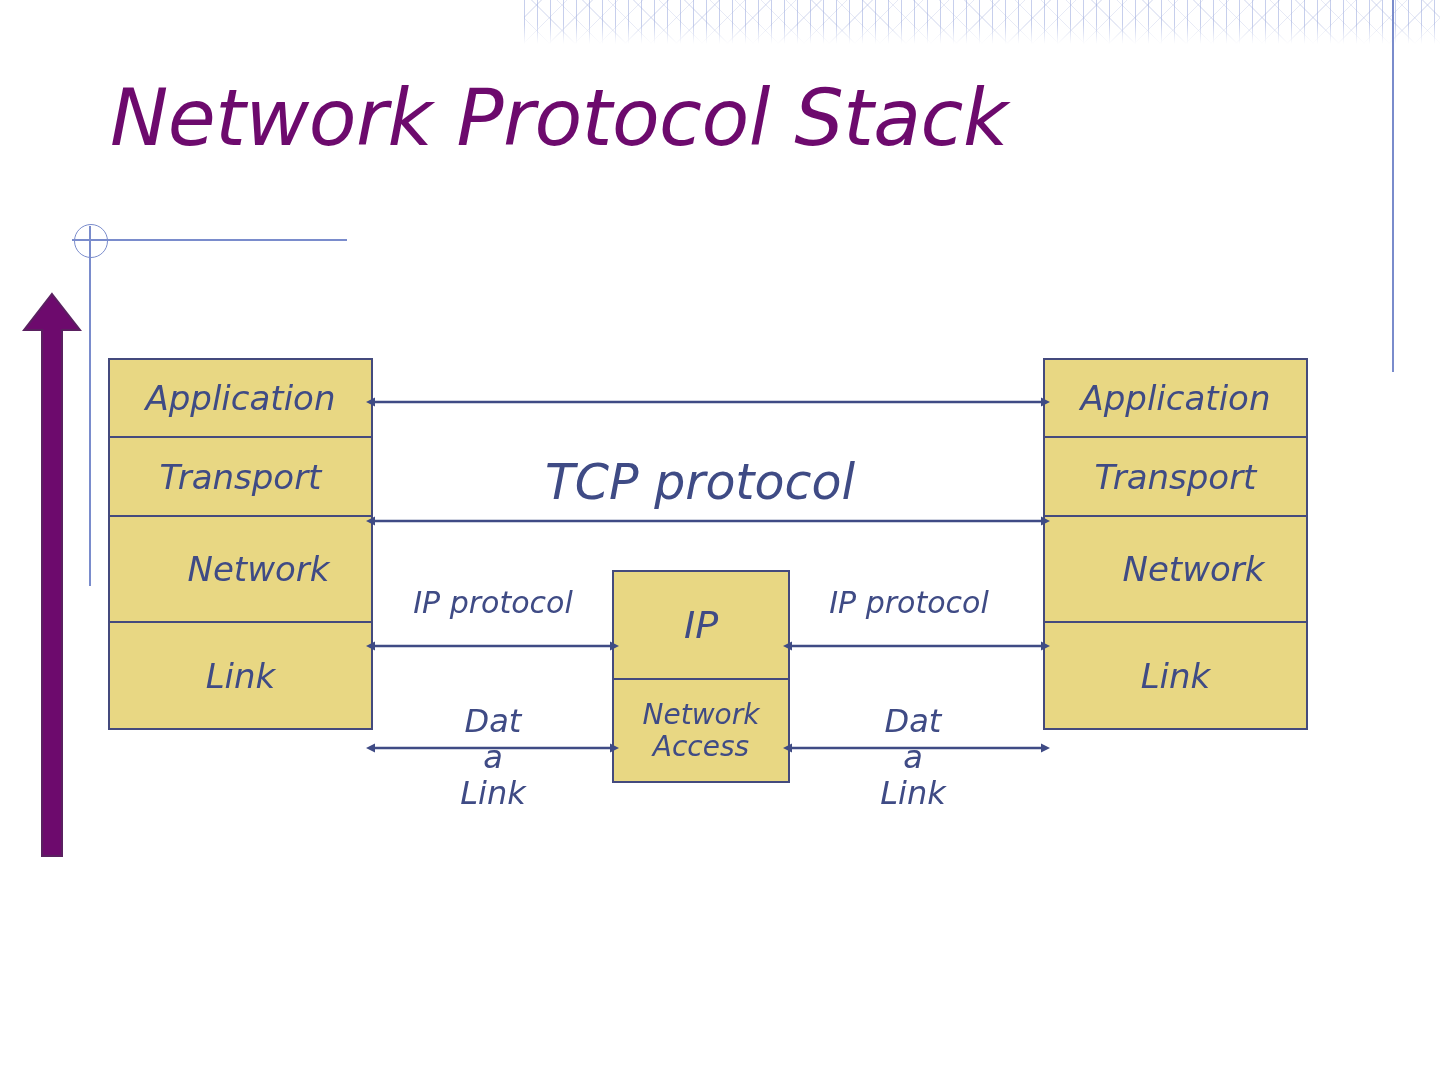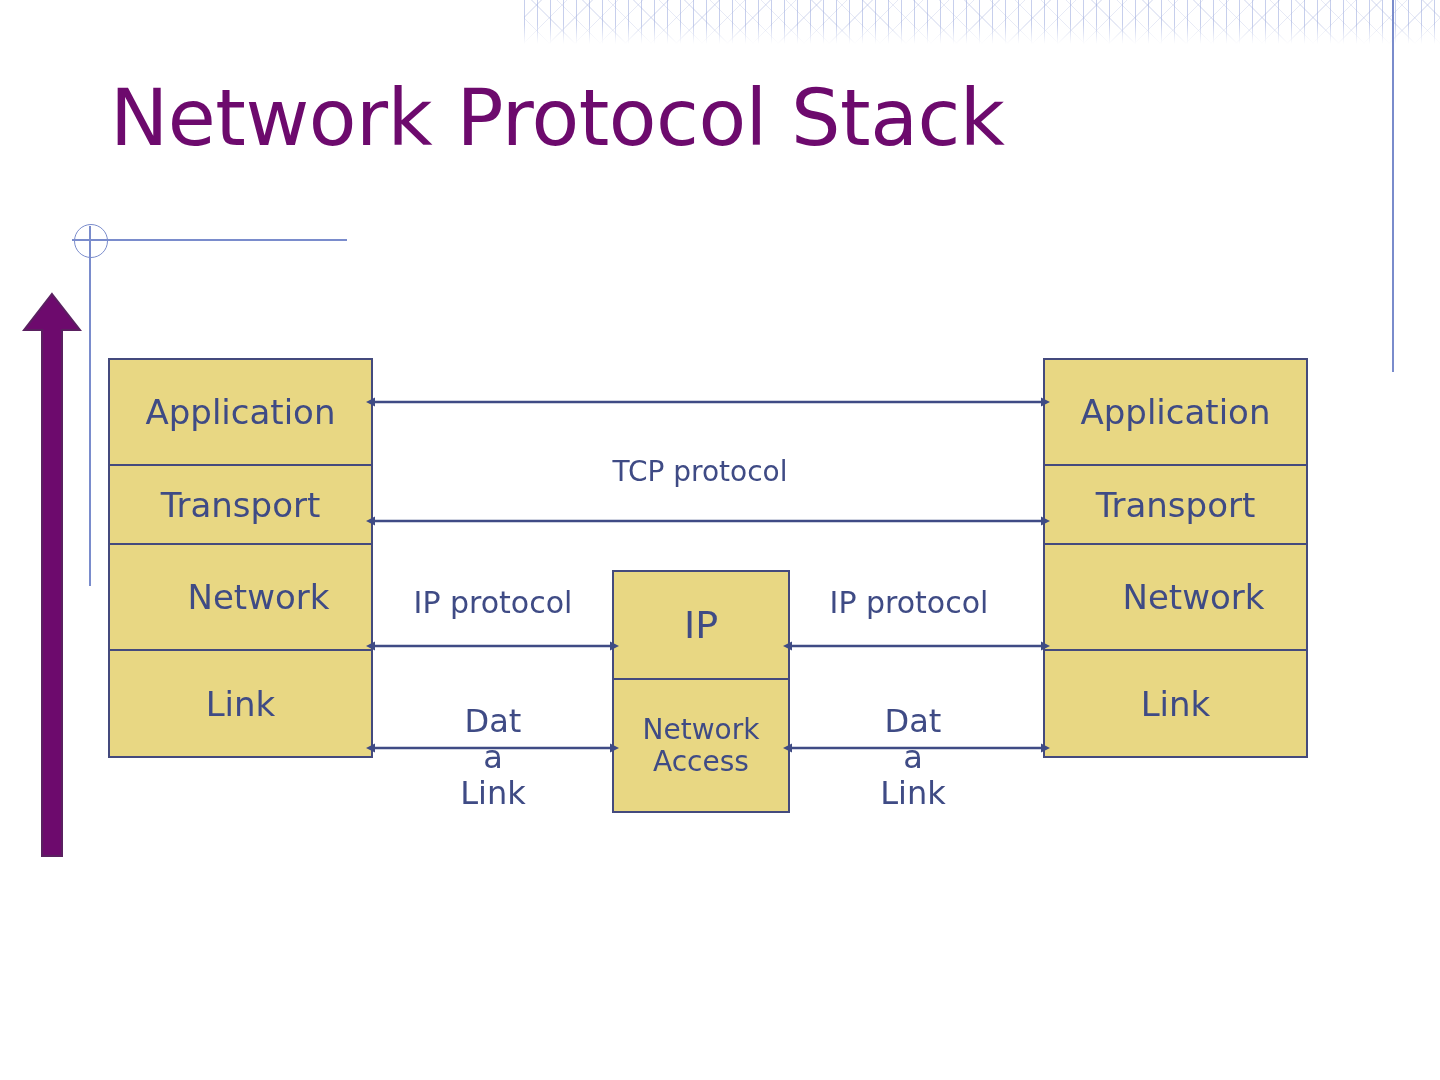--- a/index.html
+++ b/index.html
@@ -11,7 +11,7 @@
     overflow:hidden;
     position:relative;
   }
-  .slide{position:absolute;left:0;top:0;width:1440px;height:1080px;overflow:hidden;}
+  .slide{position:absolute;left:0;top:0;width:1440px;height:1080px;overflow:hidden;font-style:italic;}
 
   
   .hatch-band{

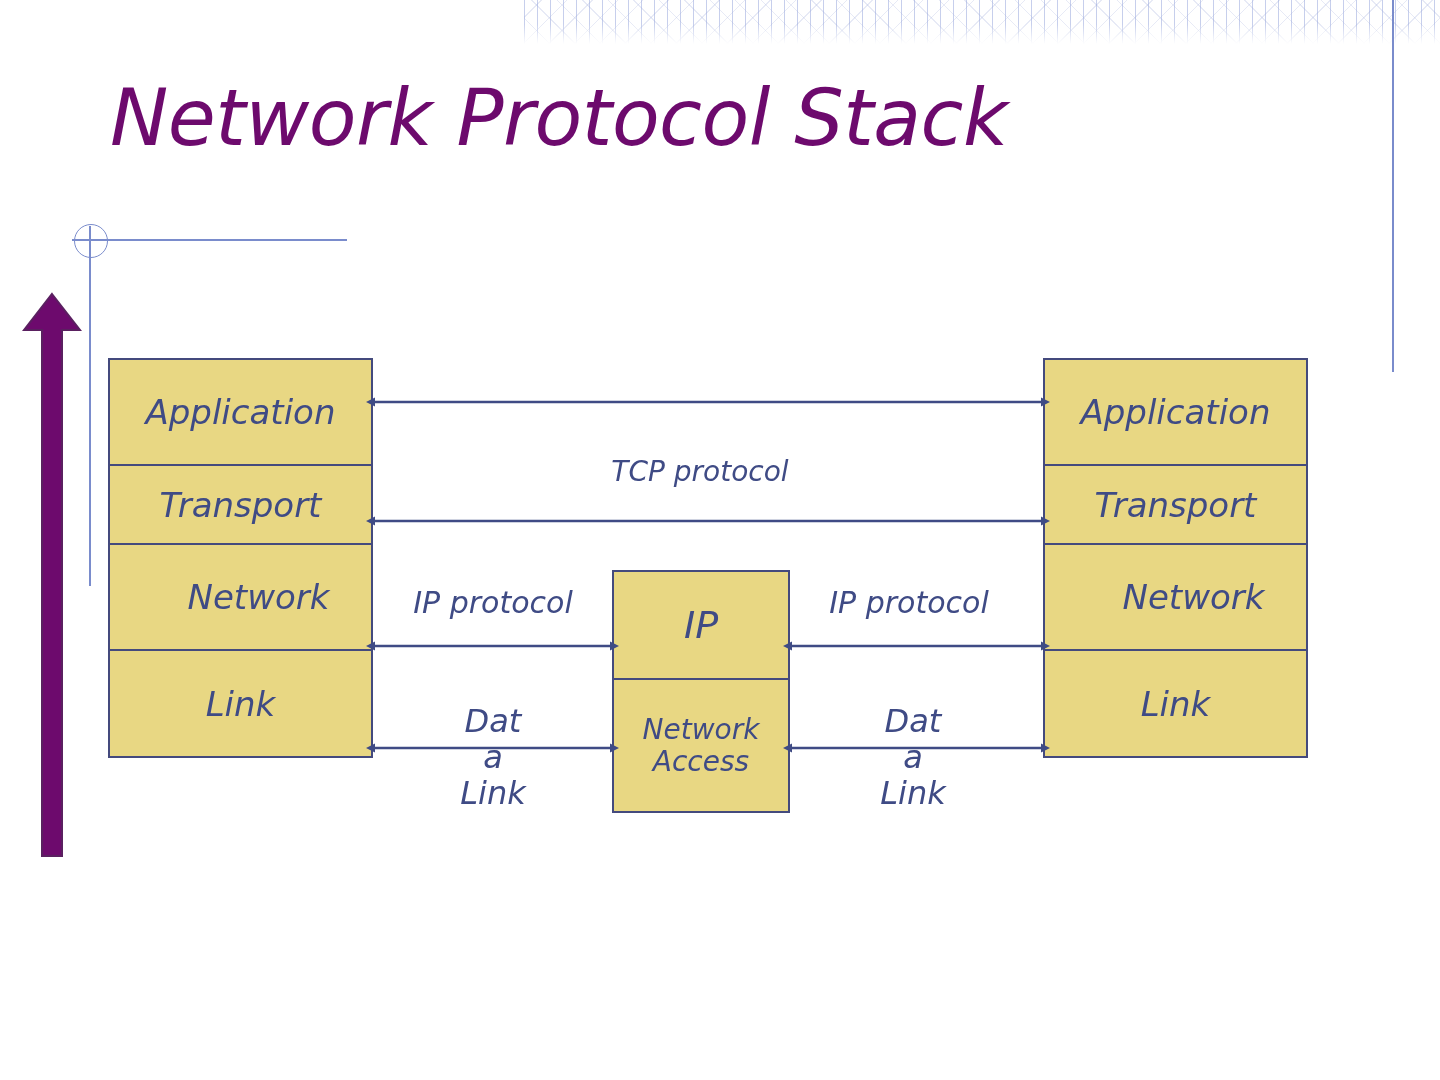--- a/index.html
+++ b/index.html
@@ -76,7 +76,7 @@
     position:relative;
   }
   .layer.last{border-bottom-width:2px;}
-  .layer.h1{height:106px;}
+  .layer.h1{height:78px;}
   .layer.h2{height:79px;}
   .layer.h3{height:106px;padding-left:36px;}
   .layer.h4{height:109px;}

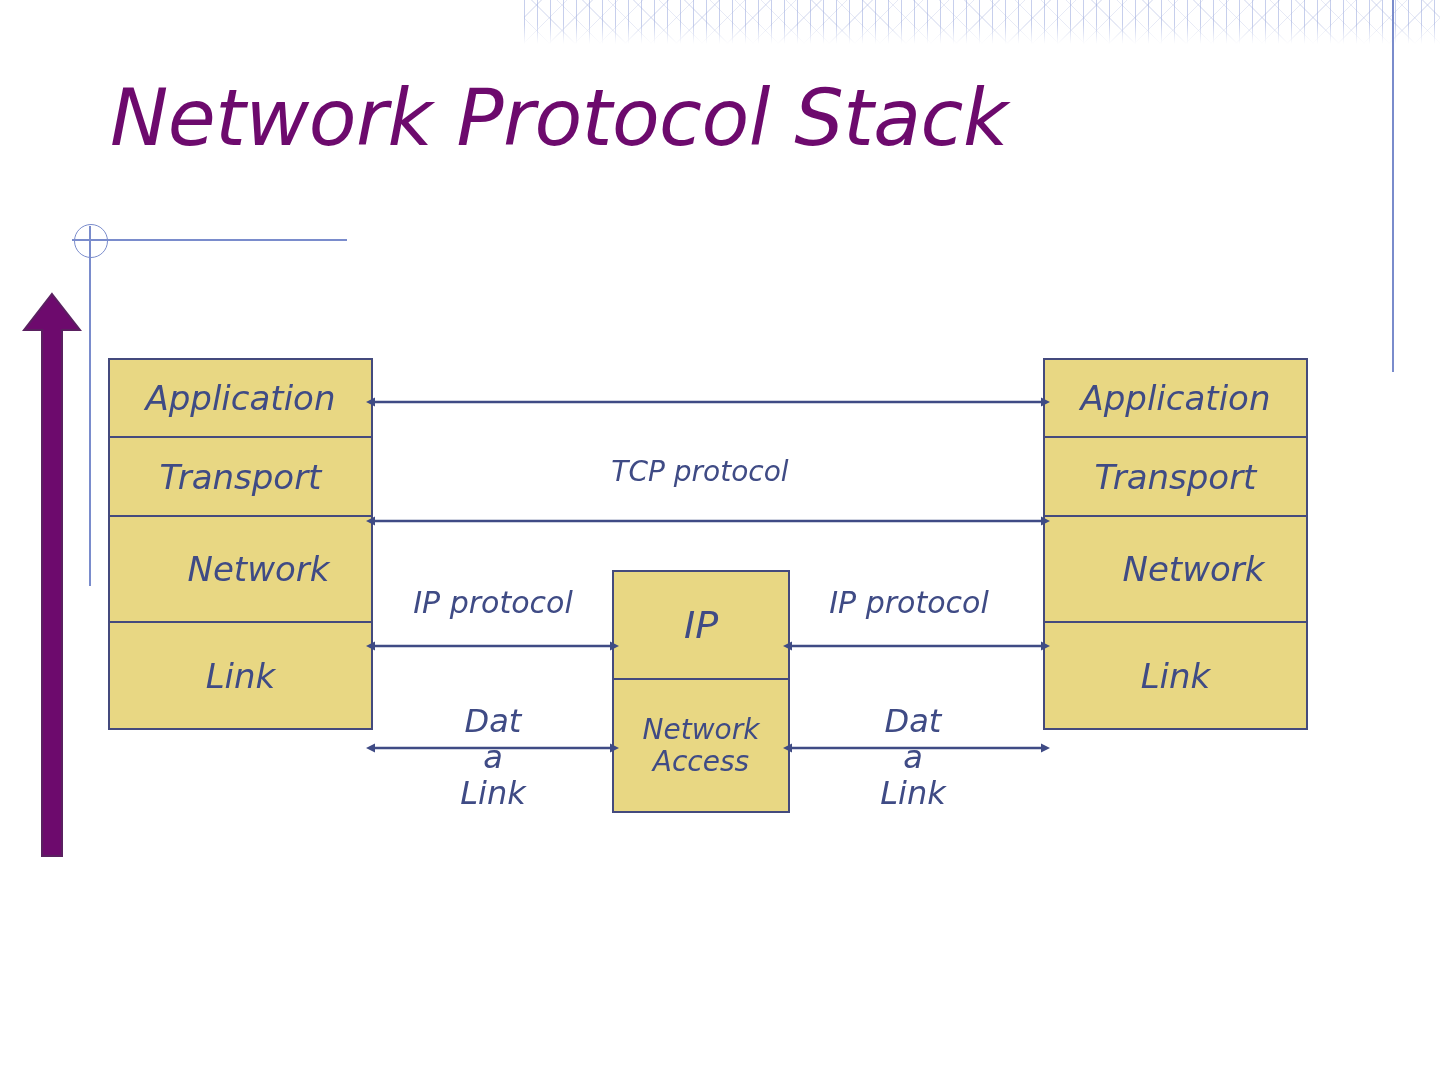--- a/index.html
+++ b/index.html
@@ -106,7 +106,7 @@
     line-height:1.12;white-space:pre-line;
   }
   .cap-app  {left:400px;top:338px;width:600px;font-size:40px;}
-  .cap-tcp  {left:400px;top:456px;width:600px;font-size:28px;}
+  .cap-tcp  {left:400px;top:456px;width:600px;font-size:49px;}
   .cap-ipl  {left:377px;top:586px;width:232px;font-size:30px;}
   .cap-ipr  {left:793px;top:586px;width:232px;font-size:30px;}
   .cap-dll  {left:398px;top:704px;width:190px;font-size:32px;}

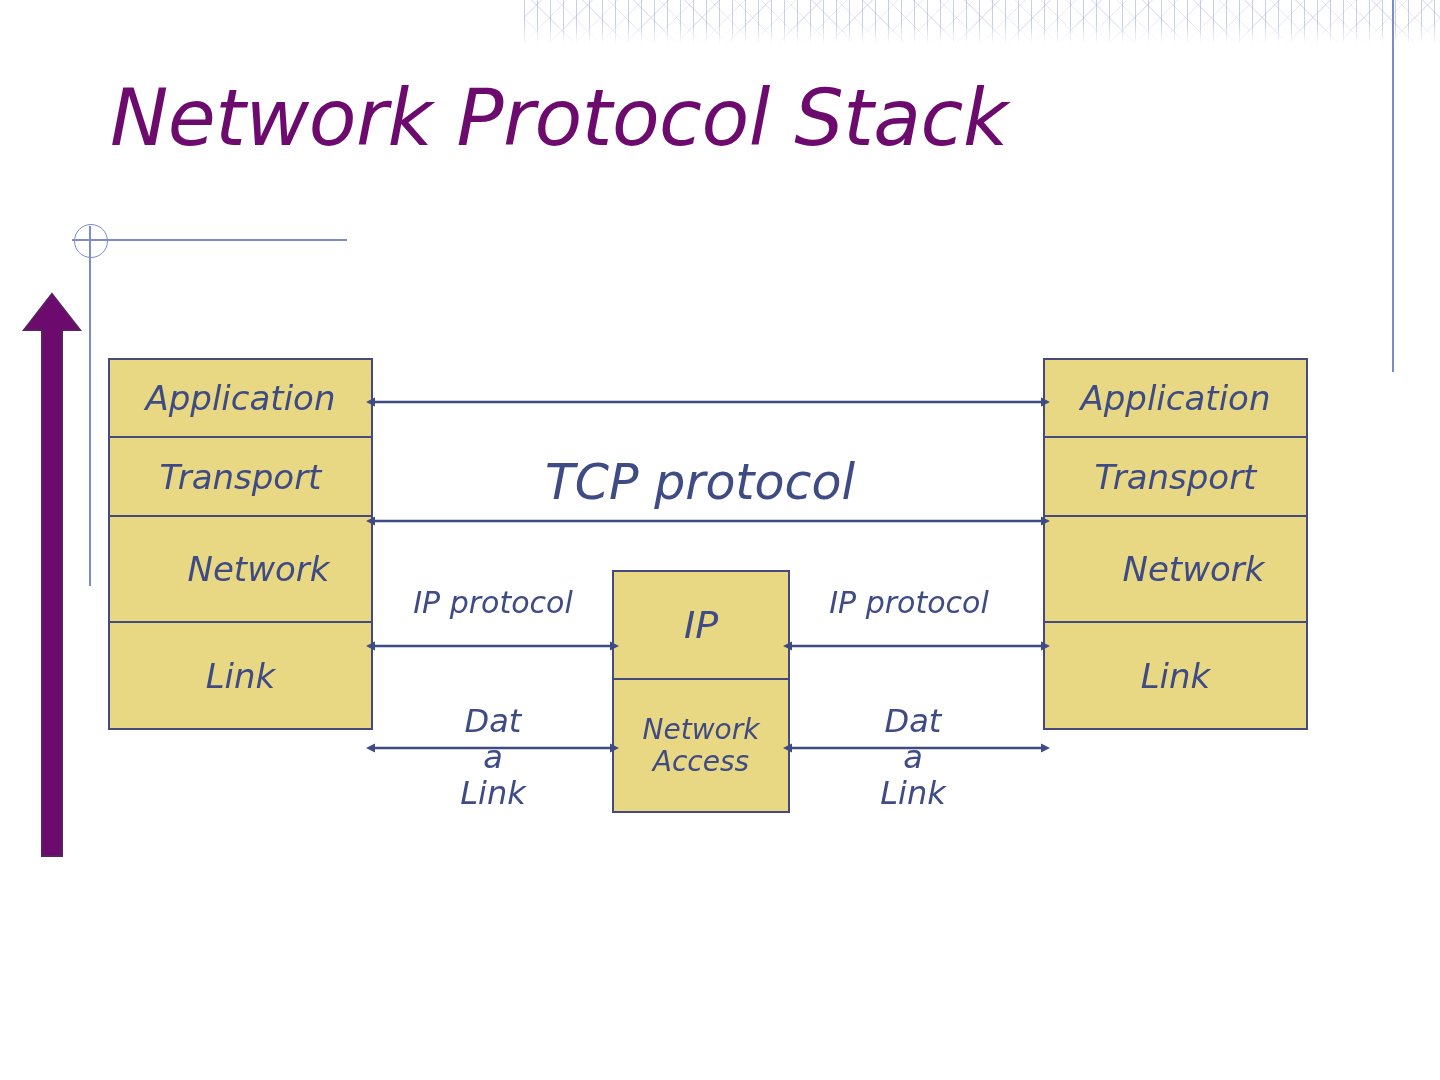--- a/index.html
+++ b/index.html
@@ -95,7 +95,7 @@
   }
   .mid-layer.last{border-bottom-width:2px;}
   .mid-ip{height:108px;font-size:38px;}
-  .mid-na{height:135px;font-size:28px;}
+  .mid-na{height:105px;font-size:28px;}
 
   
   .arrows{position:absolute;left:0;top:0;width:1440px;height:1080px;pointer-events:none;}

